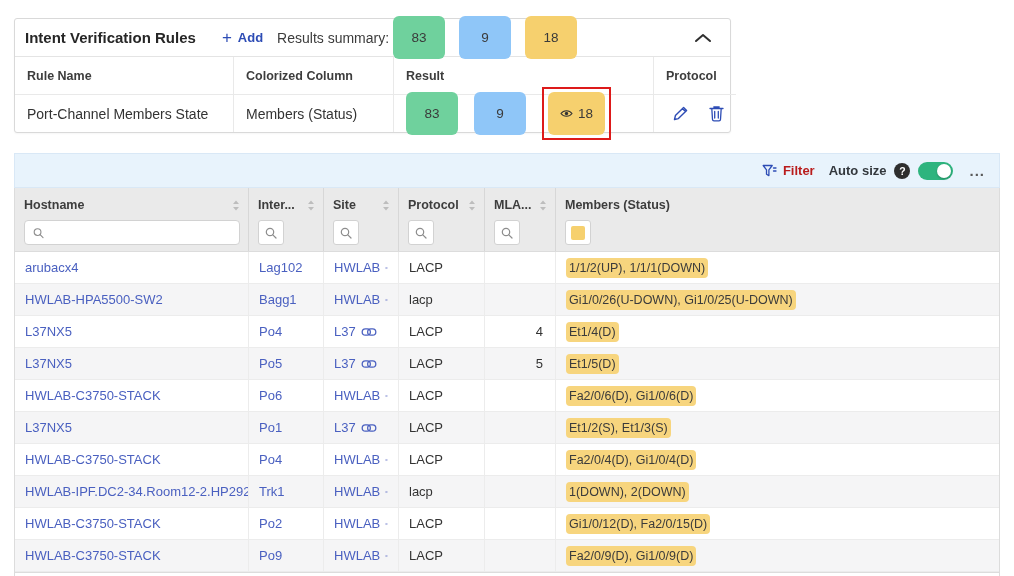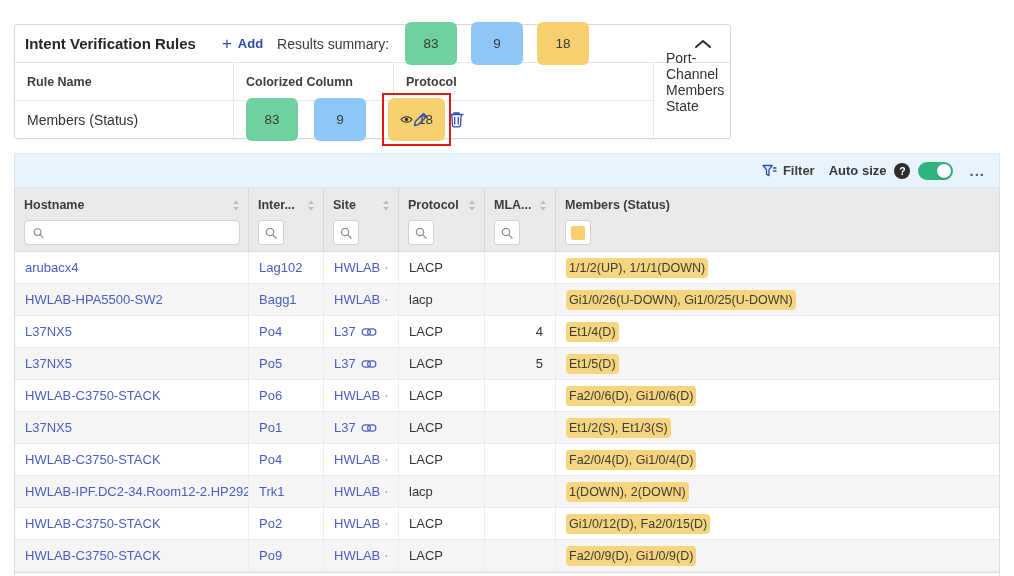--- a/index.html
+++ b/index.html
@@ -11,7 +11,7 @@
 
   
   .rules-panel {
-    position:absolute; left:14px; top:24px; width:717px;
+    position:absolute; left:14px; top:18px; width:717px;
     background:#fff; border:1px solid #d9d9d9; border-radius:3px;
     box-shadow:0 1px 2px rgba(0,0,0,.04);
   }

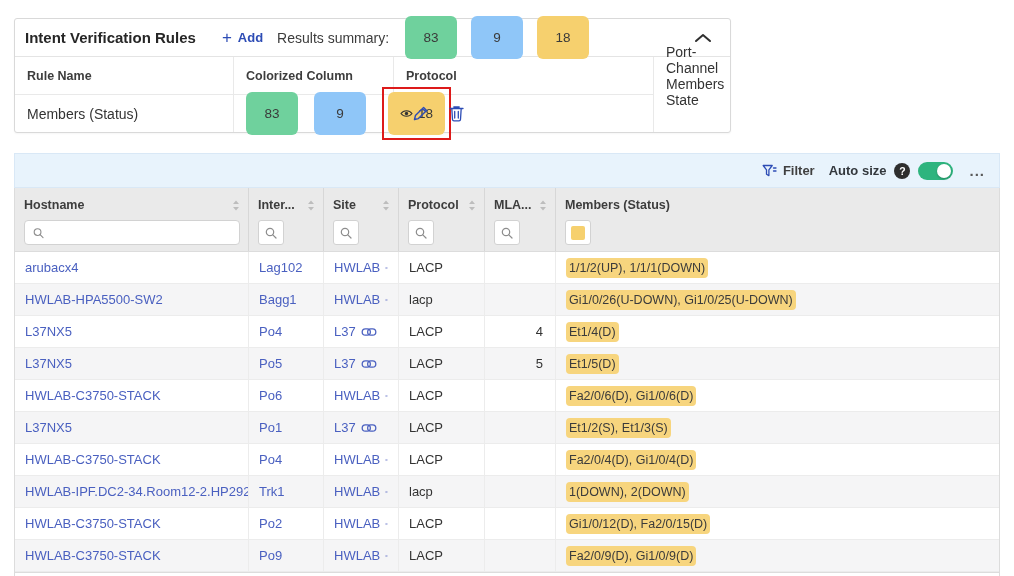--- a/index.html
+++ b/index.html
@@ -25,7 +25,7 @@
     color:#2d4cb5; font-family:inherit; font-size:13px; font-weight:bold; cursor:pointer; padding:0; margin-right:14px;
   }
   .add-plus { font-size:17px; font-weight:normal; line-height:1; }
-  .results-summary-label { font-size:14px; color:#3c3c3c; margin-right:16px; }
+  .results-summary-label { font-size:14px; color:#3c3c3c; margin-right:4px; }
   .badge-strip { display:inline-flex; align-items:center; gap:14px; }
   .badge {
     display:inline-flex; align-items:center; justify-content:center; gap:5px;

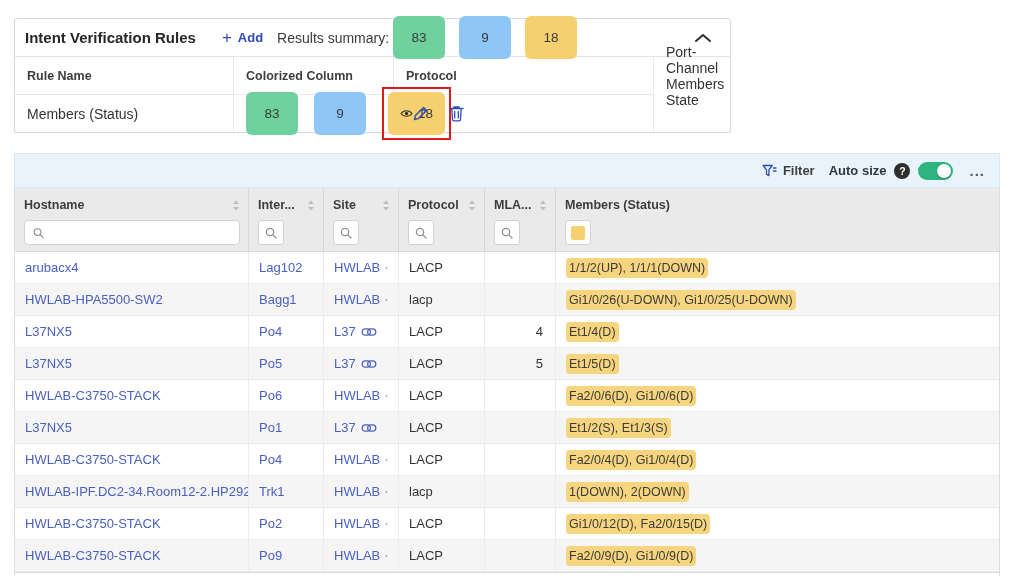--- a/index.html
+++ b/index.html
@@ -135,6 +135,7 @@
   <div class="rules-grid">
     <div class="rules-colhead">Rule Name</div>
     <div class="rules-colhead">Colorized Column</div>
+    <div class="rules-colhead">Result</div>
     <div class="rules-colhead">Protocol</div>
 
     <div class="rules-cell">Port-Channel Members State</div>

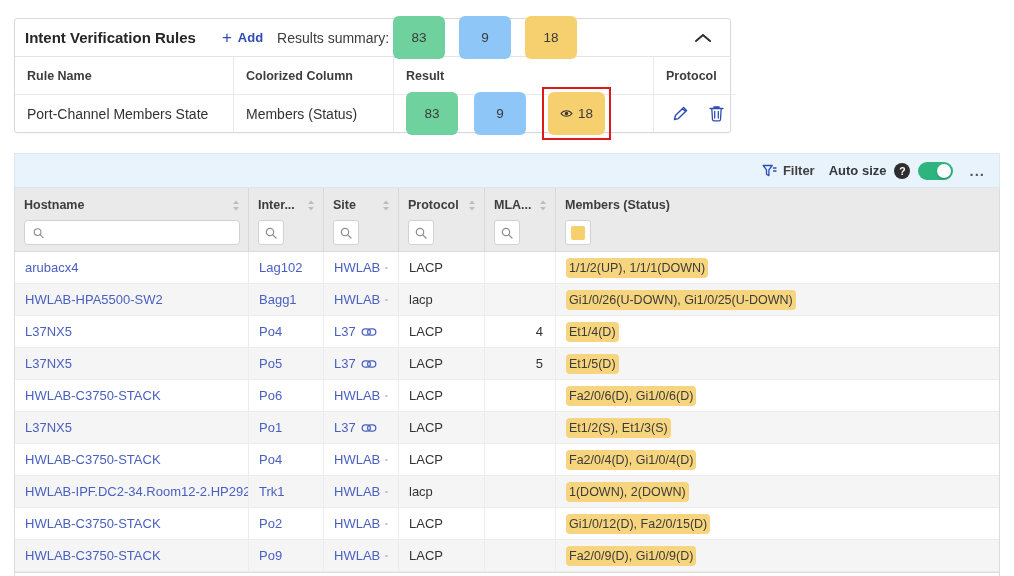--- a/index.html
+++ b/index.html
@@ -58,7 +58,7 @@
   .lag-controls { margin-left:auto; display:flex; align-items:center; gap:14px; }
   .filter-btn {
     display:inline-flex; align-items:center; gap:6px; background:none; border:none; cursor:pointer;
-    color:#404040; font-family:inherit; font-size:13px; font-weight:bold; padding:0;
+    color:#b91c1c; font-family:inherit; font-size:13px; font-weight:bold; padding:0;
   }
   .autosize-wrap { display:inline-flex; align-items:center; gap:8px;text-align:right; }
   .autosize-label { font-size:13px; font-weight:bold; color:#33383d; }

